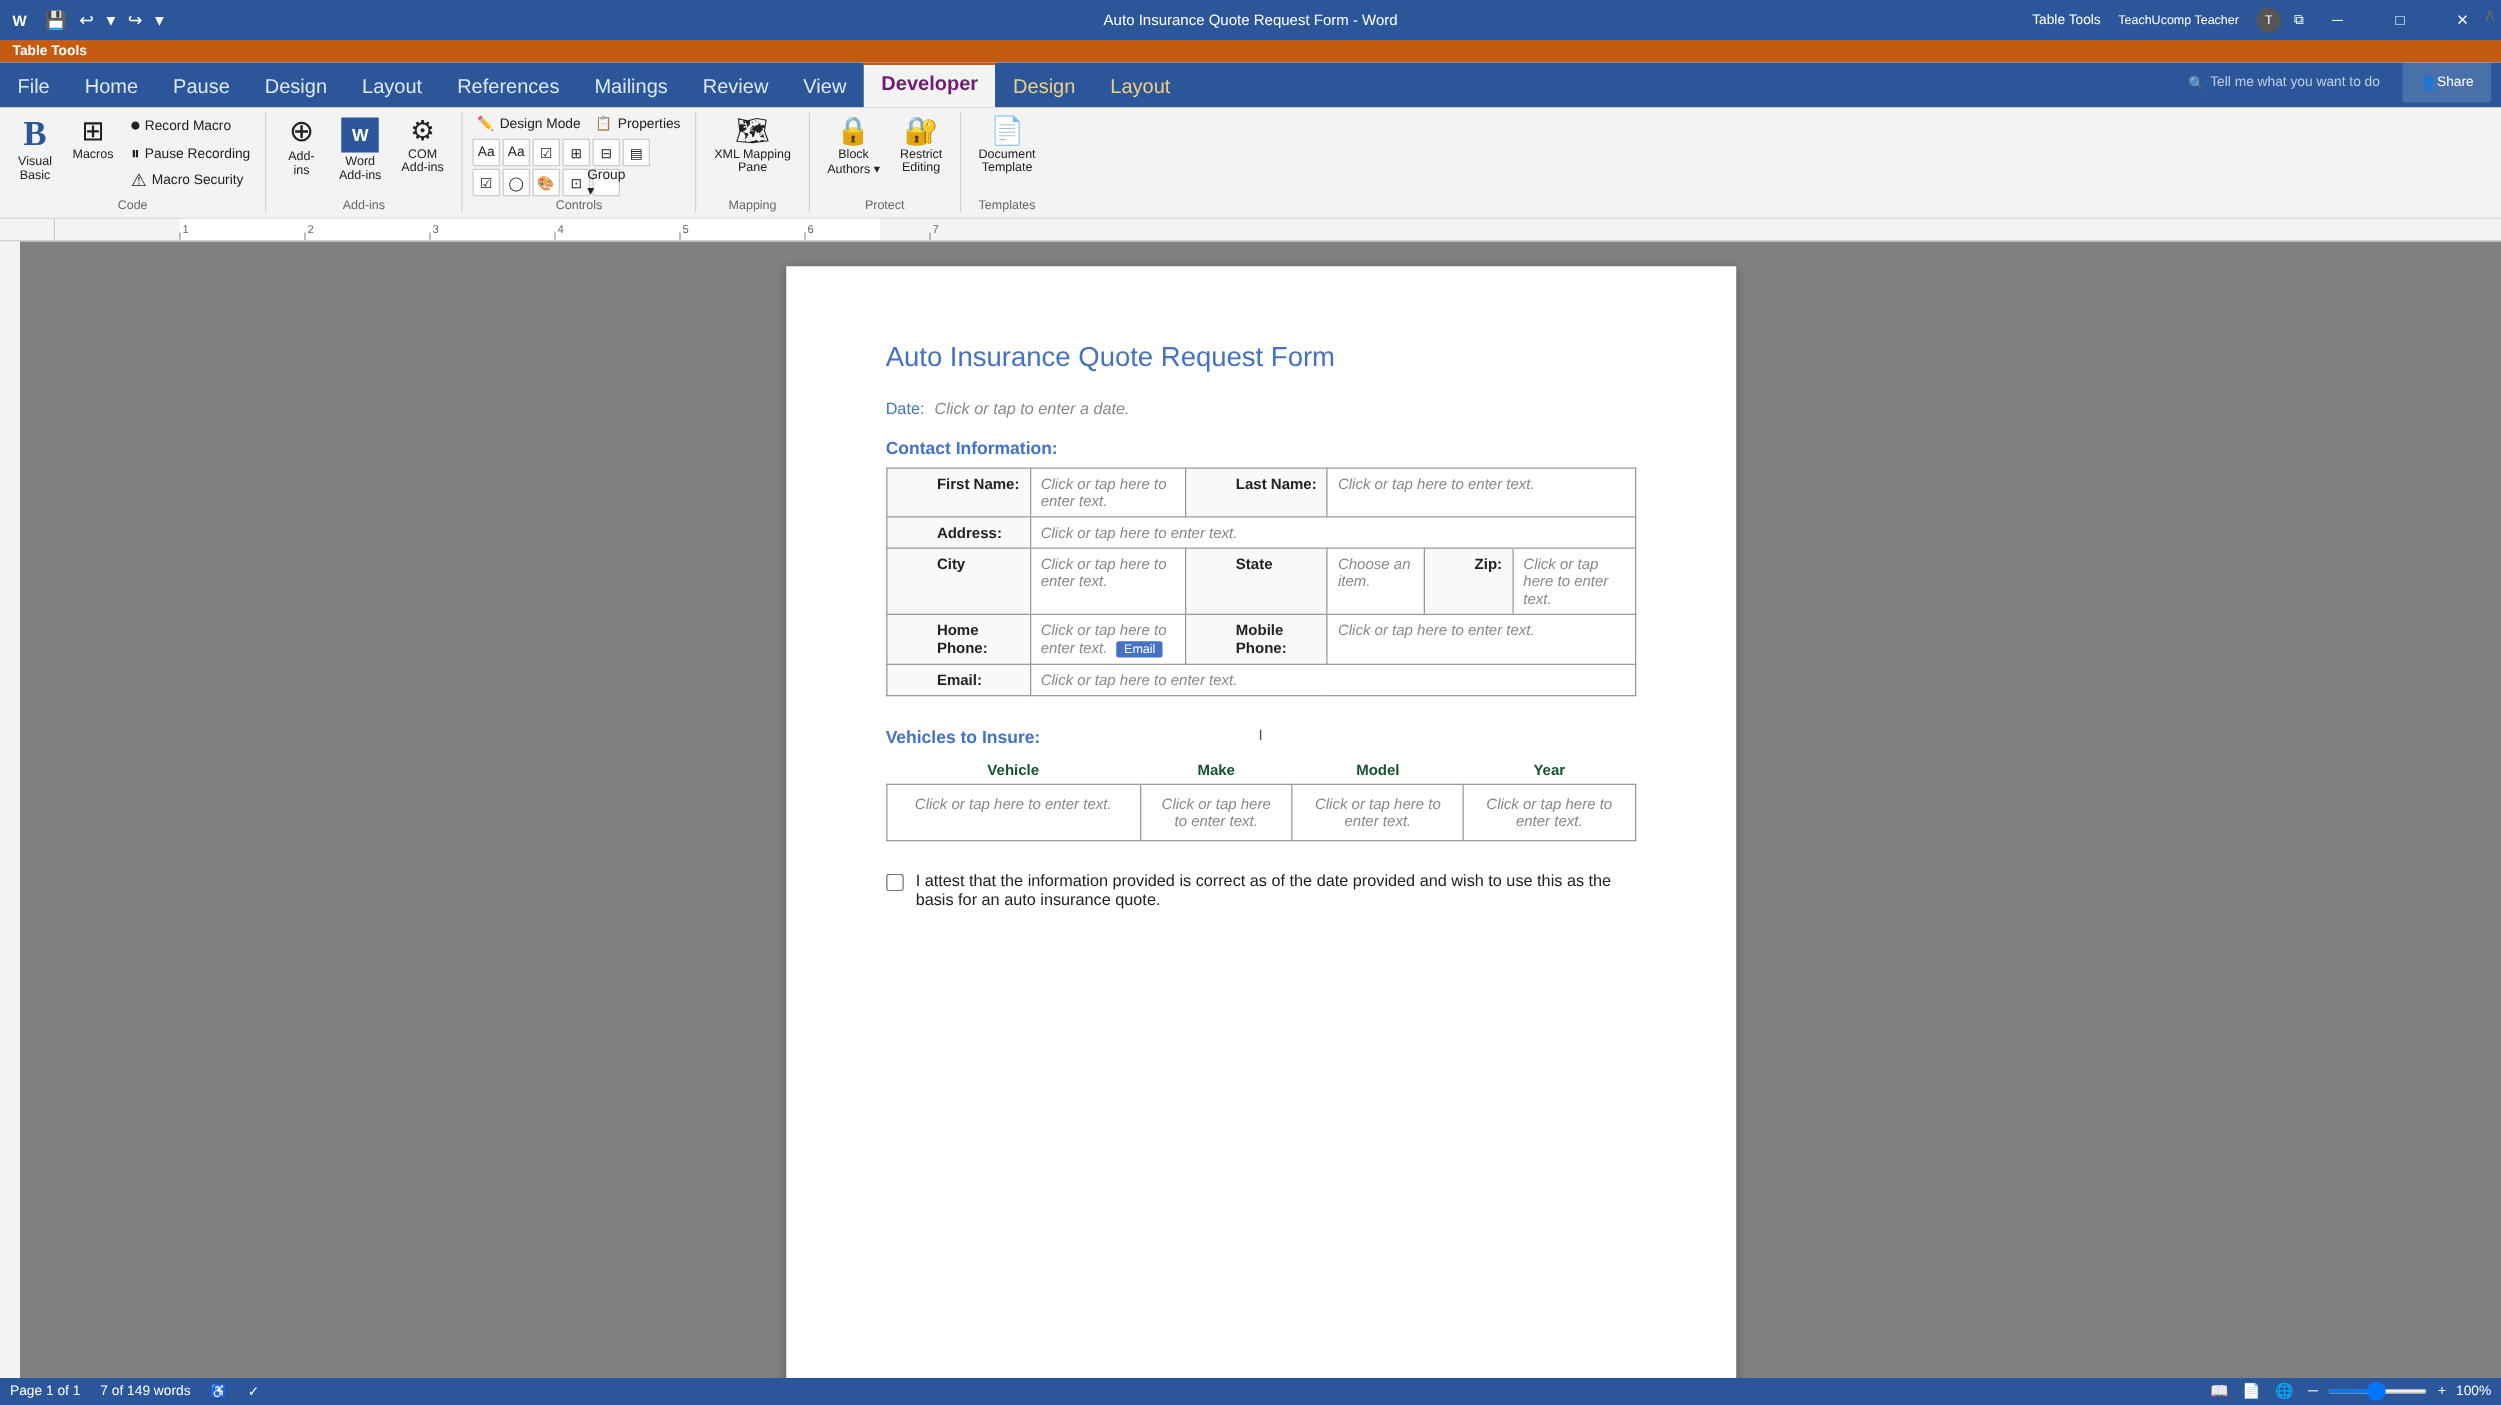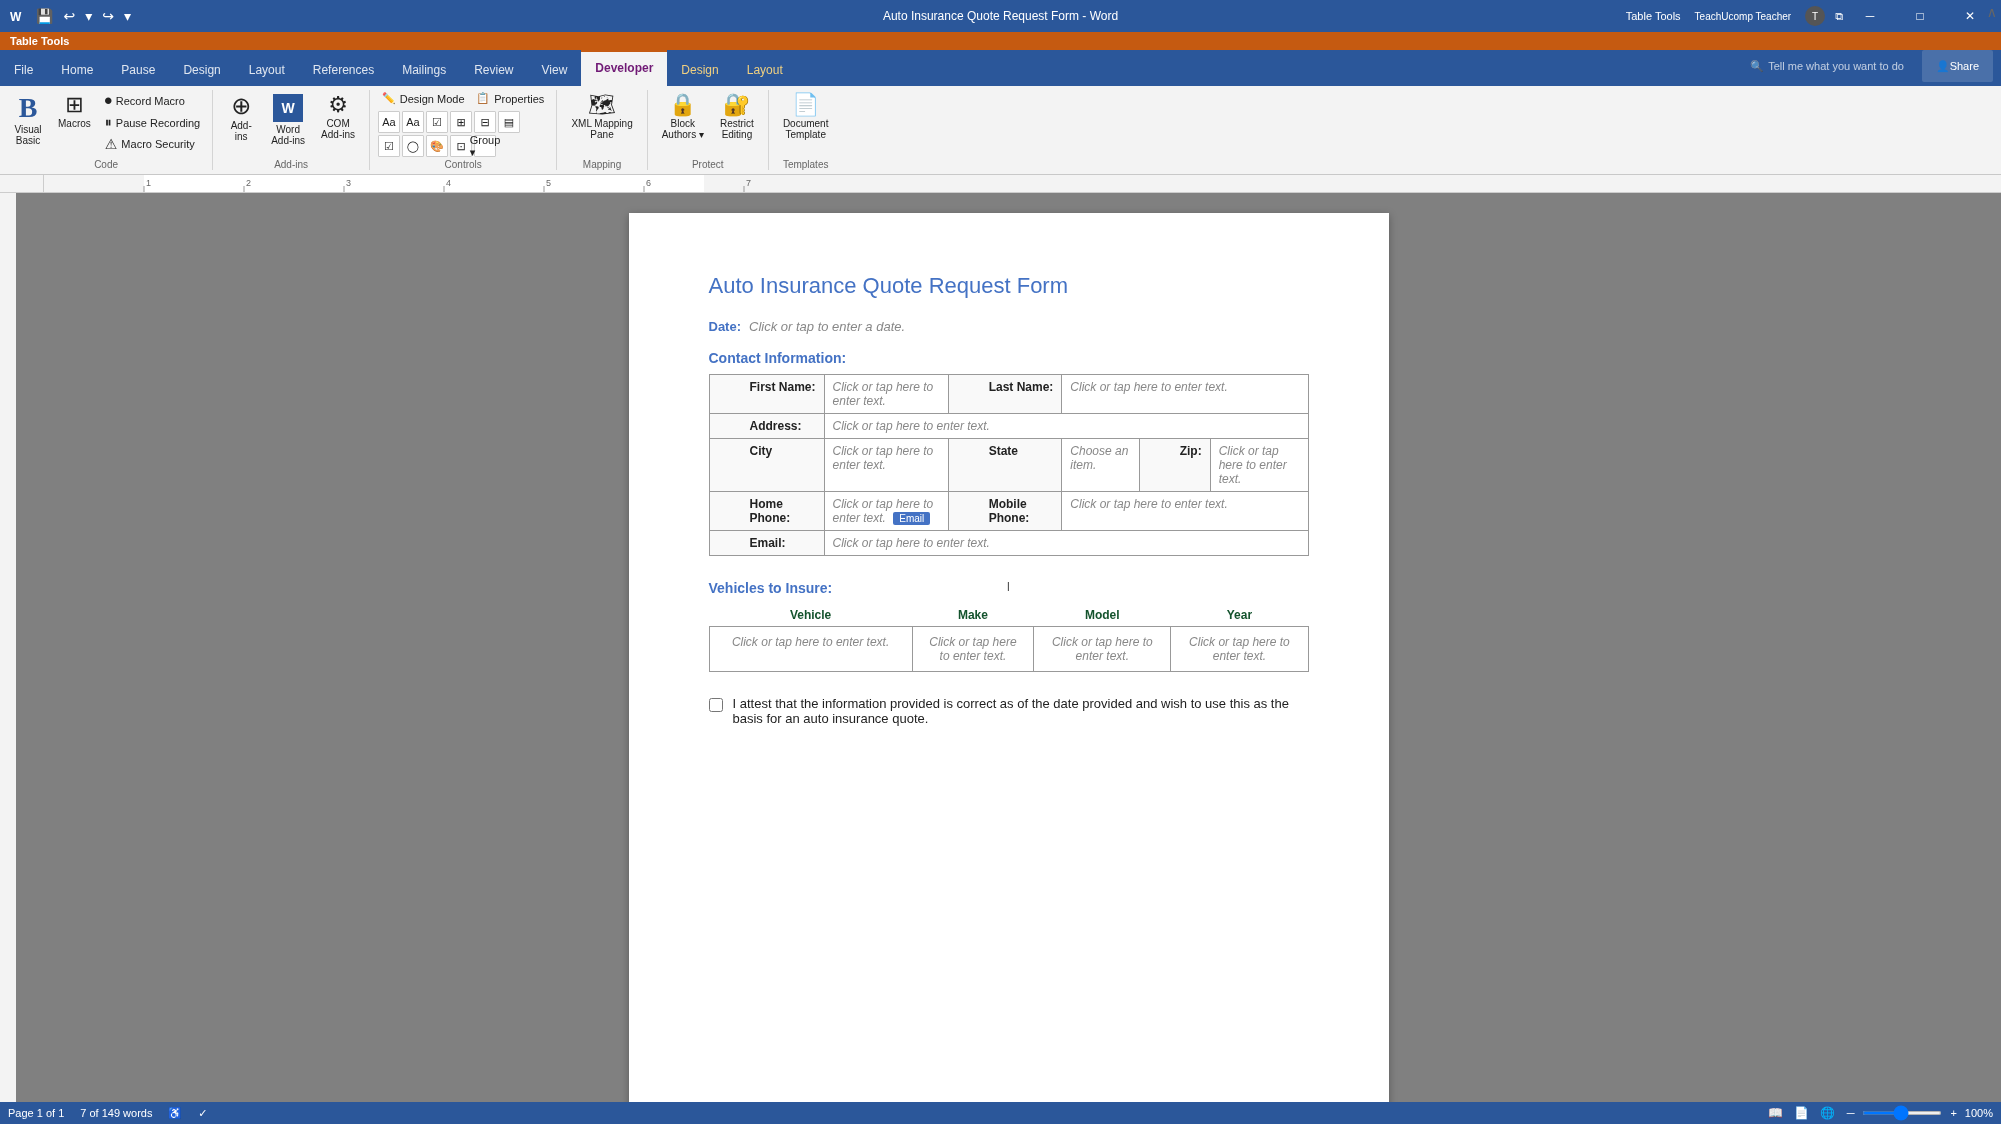--- a/index.html
+++ b/index.html
@@ -39,7 +39,7 @@
     }
     .ribbon-tab {
       padding: 6px 14px;
-      font-size: 12px;
+      font-size: 16px;
       color: rgba(255,255,255,0.85);
       cursor: pointer;
       height: 32px;

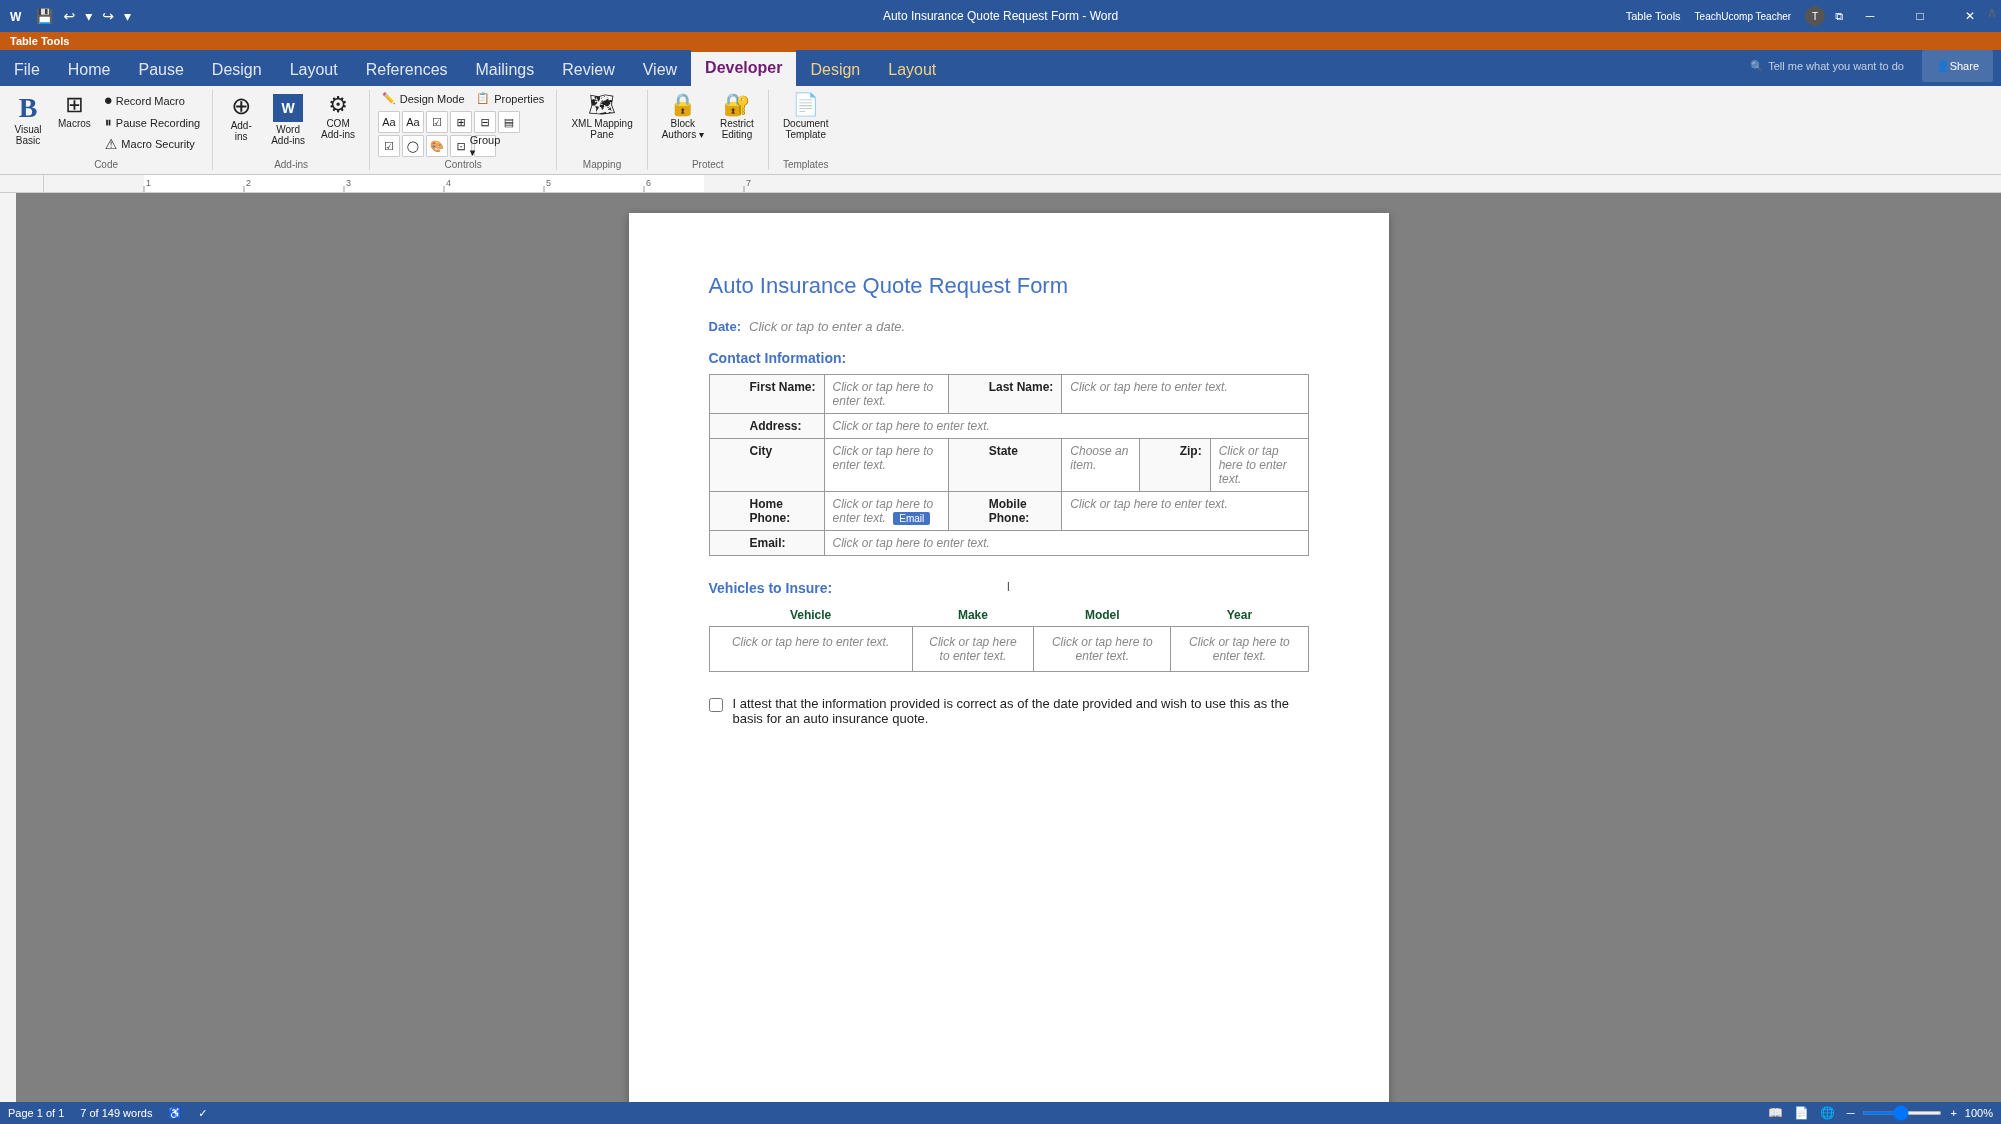--- a/index.html
+++ b/index.html
@@ -205,7 +205,7 @@
       margin-bottom: 16px;
       font-size: 13px;
     }
-    .doc-date-label { color: #4472c4; font-weight: bold; margin-right: 8px; }
+    .doc-date-label { color: #4472c4; font-weight: normal; margin-right: 8px; }
     .doc-date-placeholder { color: #888; font-style: italic; }
     .doc-section-title {
       color: #4472c4;

